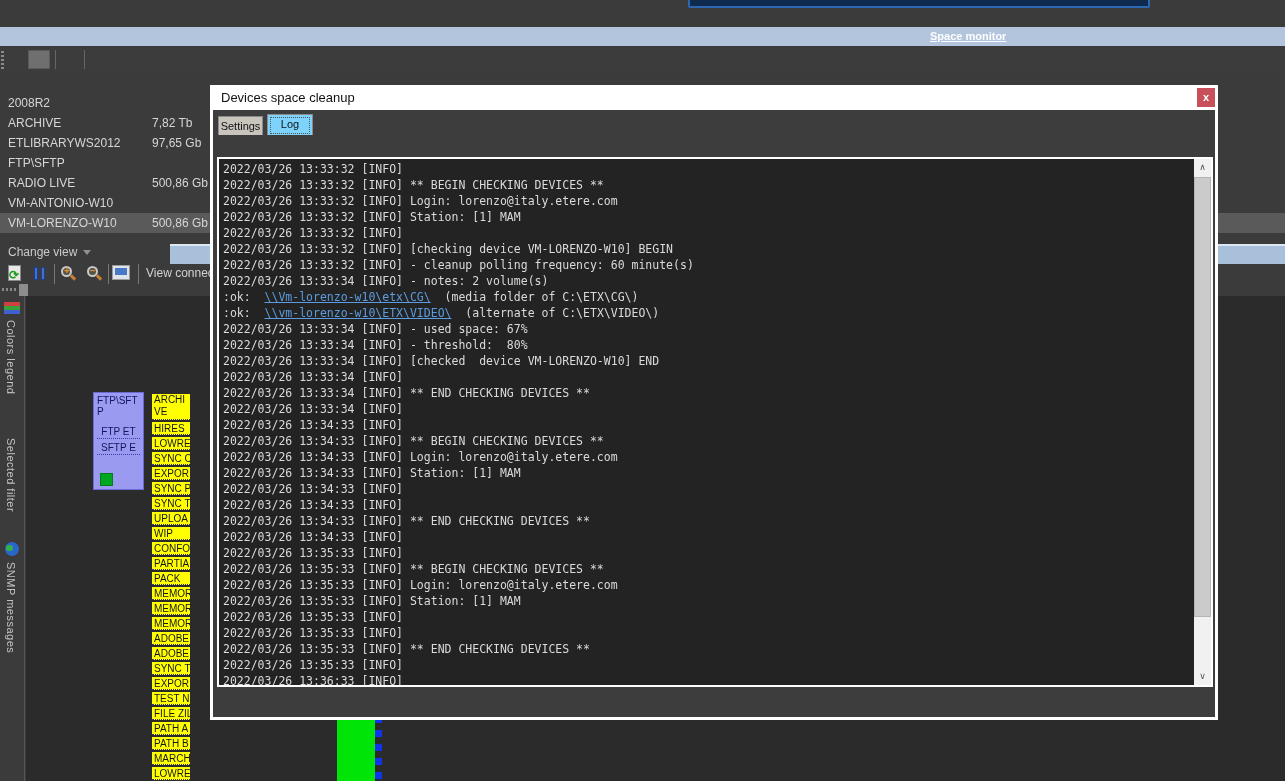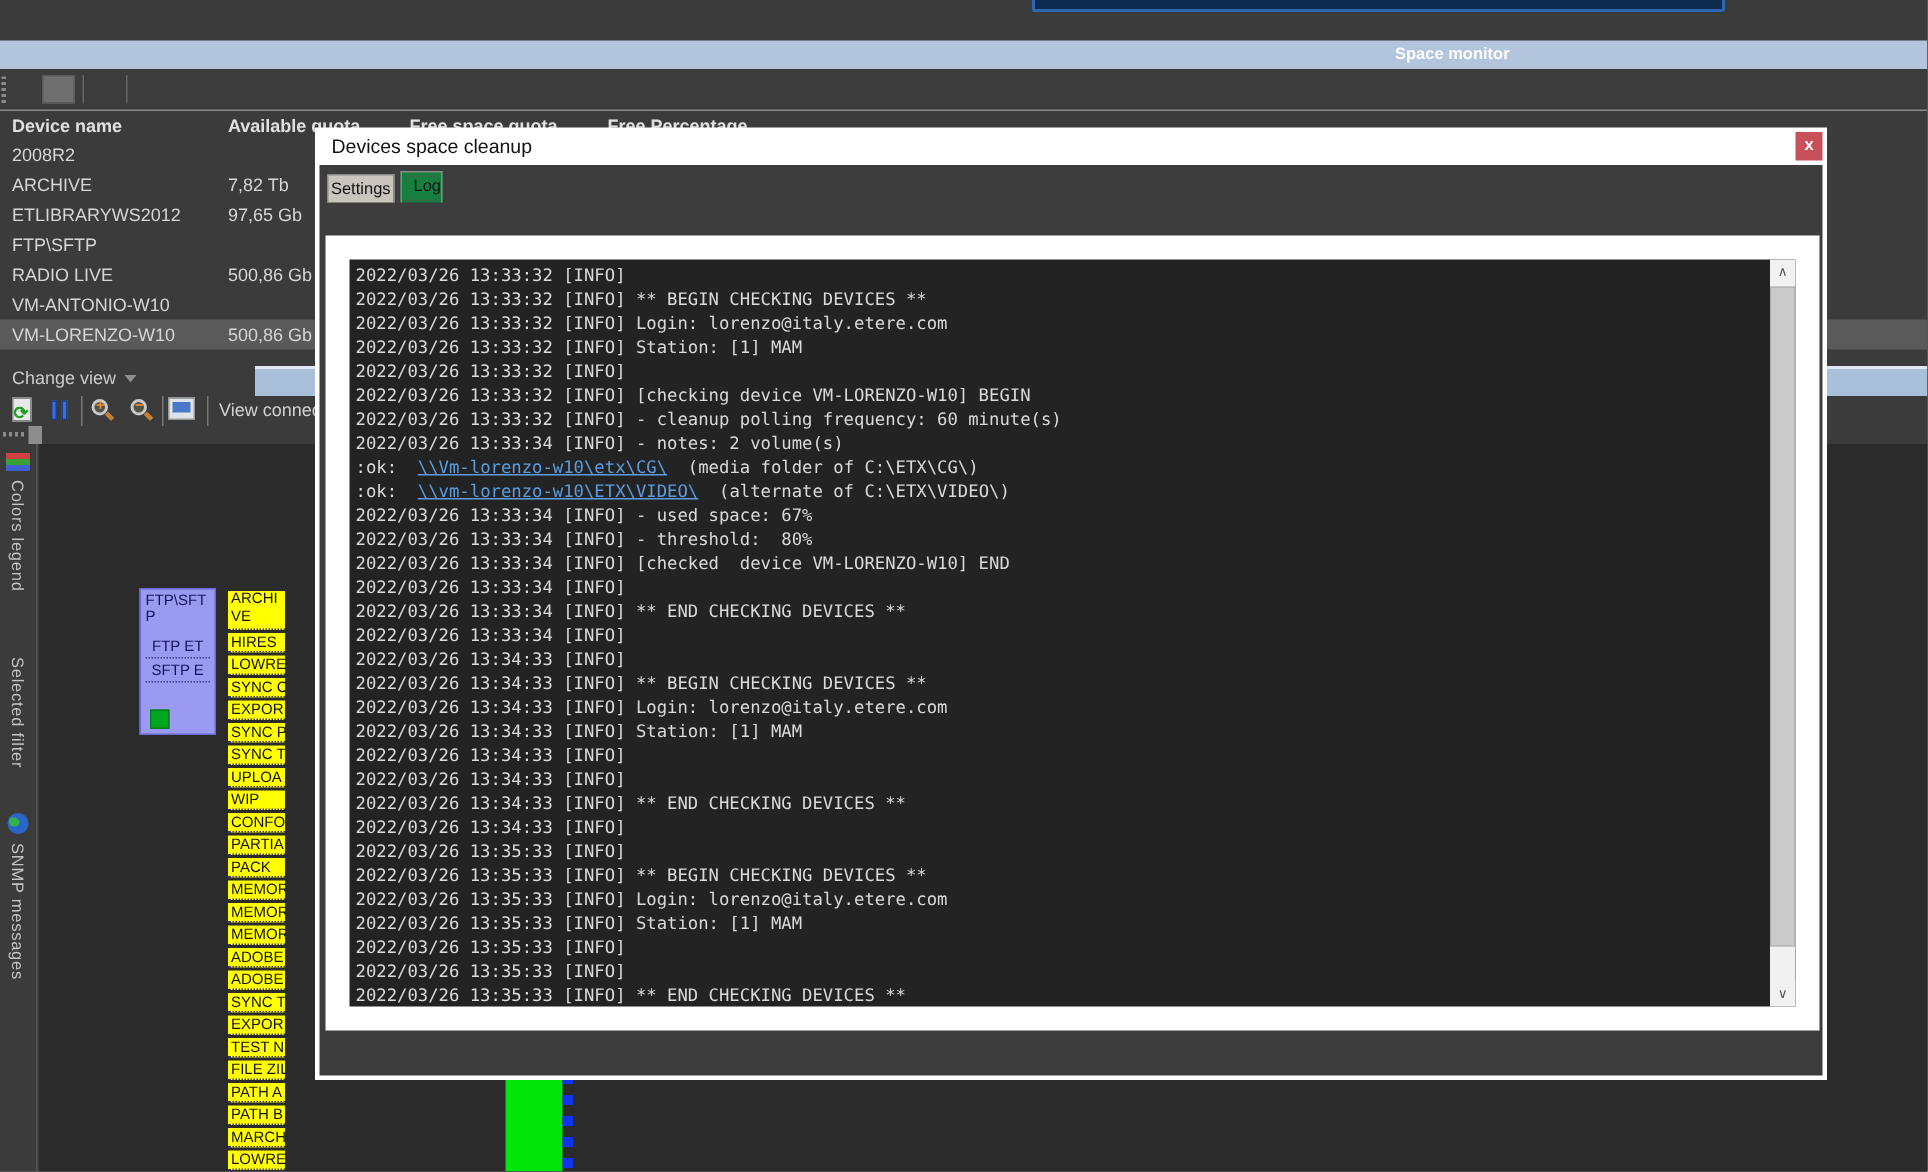--- a/index.html
+++ b/index.html
@@ -22,7 +22,7 @@
 
   
   .sm-band { left:0; top:27px; width:1285px; height:19px; background:#b2c5dd; z-index:2; }
-  .sm-title { position:absolute; left:930px; top:3px; font-size:11px; font-weight:bold; color:#fdfdfd; }
+  .sm-title { position:absolute; left:930px; top:3px; font-size:11px; font-weight:bold; color:#fdfdfd;text-decoration:underline; }
 
   
   .toolbar1 { left:0; top:48px; width:1285px; height:24px; background:#3c3c3c; }

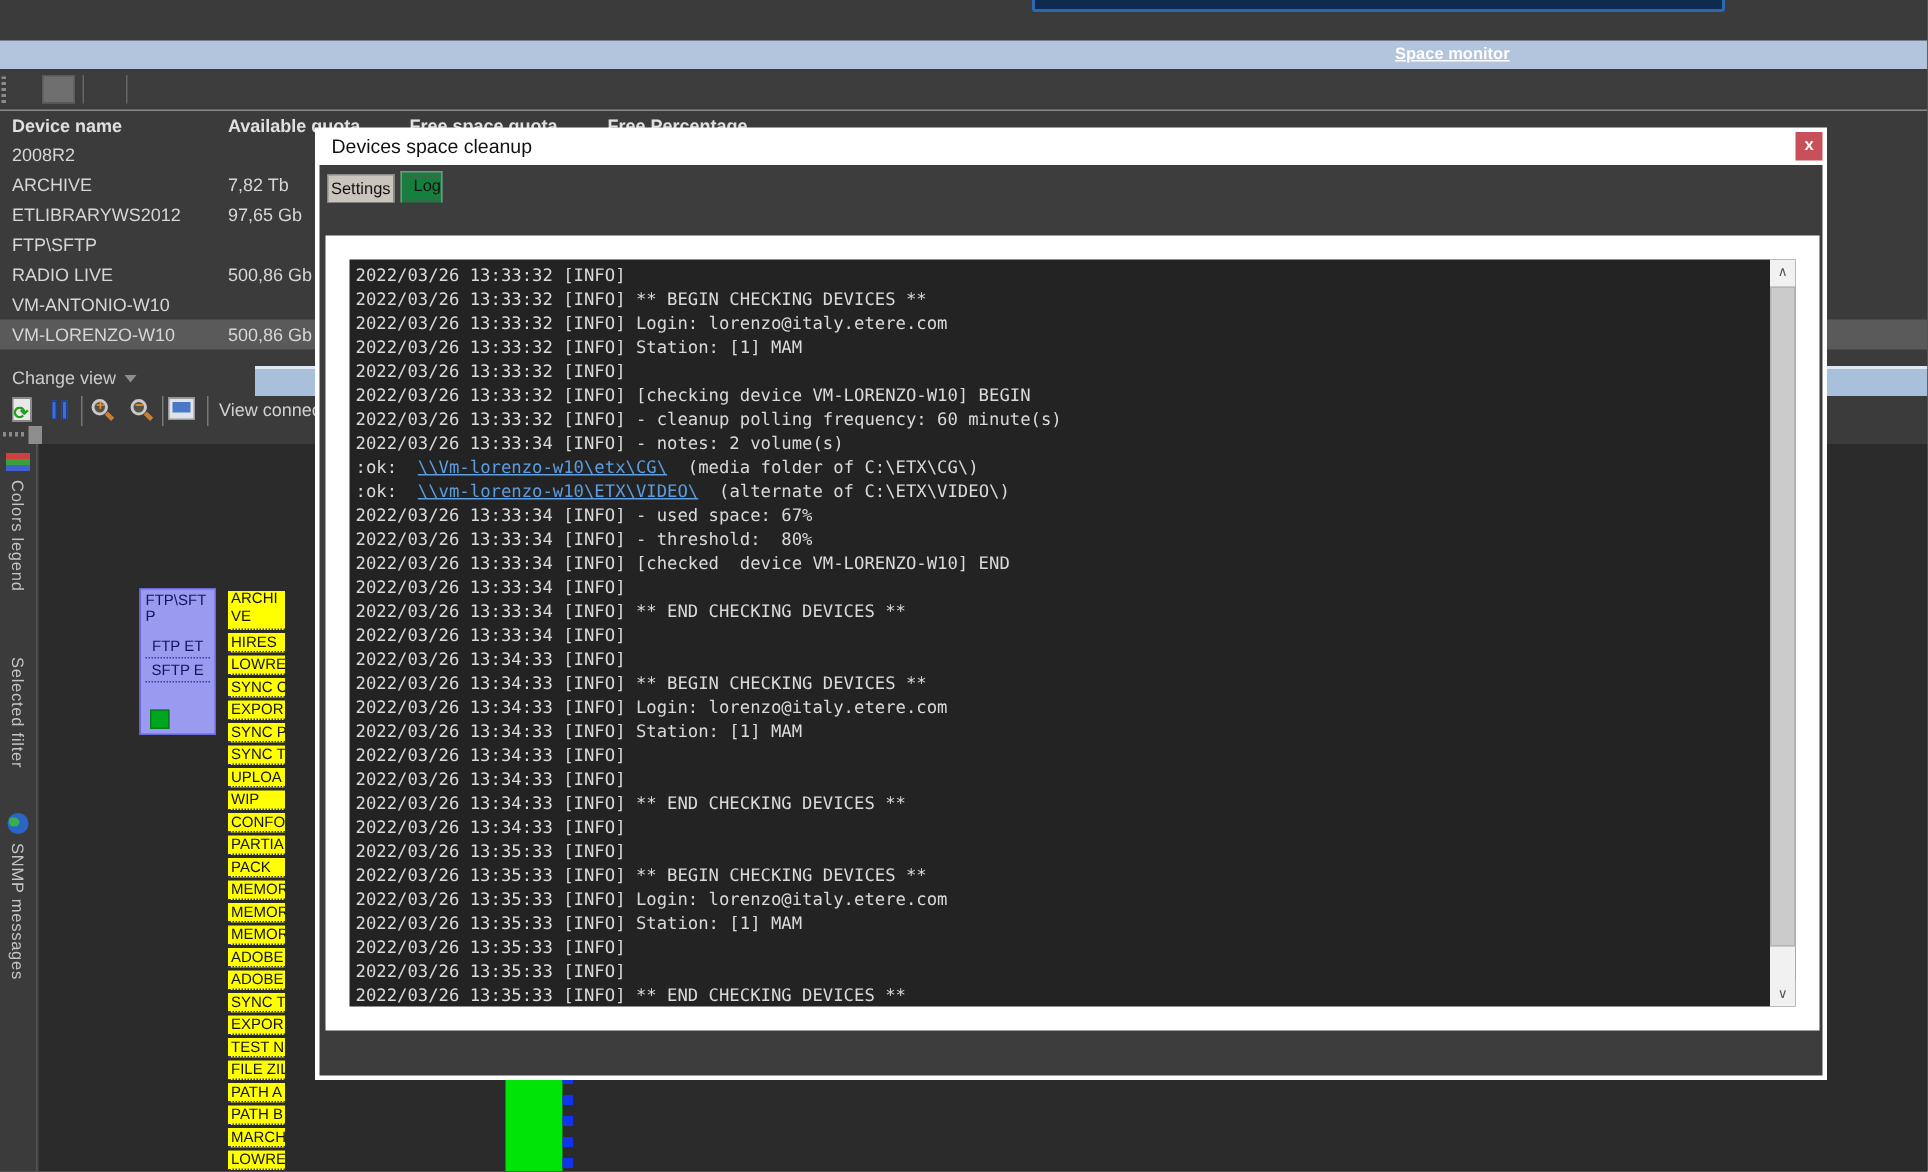--- a/index.html
+++ b/index.html
@@ -145,12 +145,6 @@
     <span class="tb1-sep" style="left:84px"></span>
   </div>
 
-  <div class="abs tbl-header">
-    <span class="col-name">Device name</span>
-    <span class="col-quota">Available quota</span>
-    <span class="col-free">Free space quota</span>
-    <span class="col-pct">Free Percentage</span>
-  </div>
   <div class="abs" id="tableRows">
       <div class="tbl-row" style="top: 0px;">
         <span class="cell-name col-name">2008R2</span>

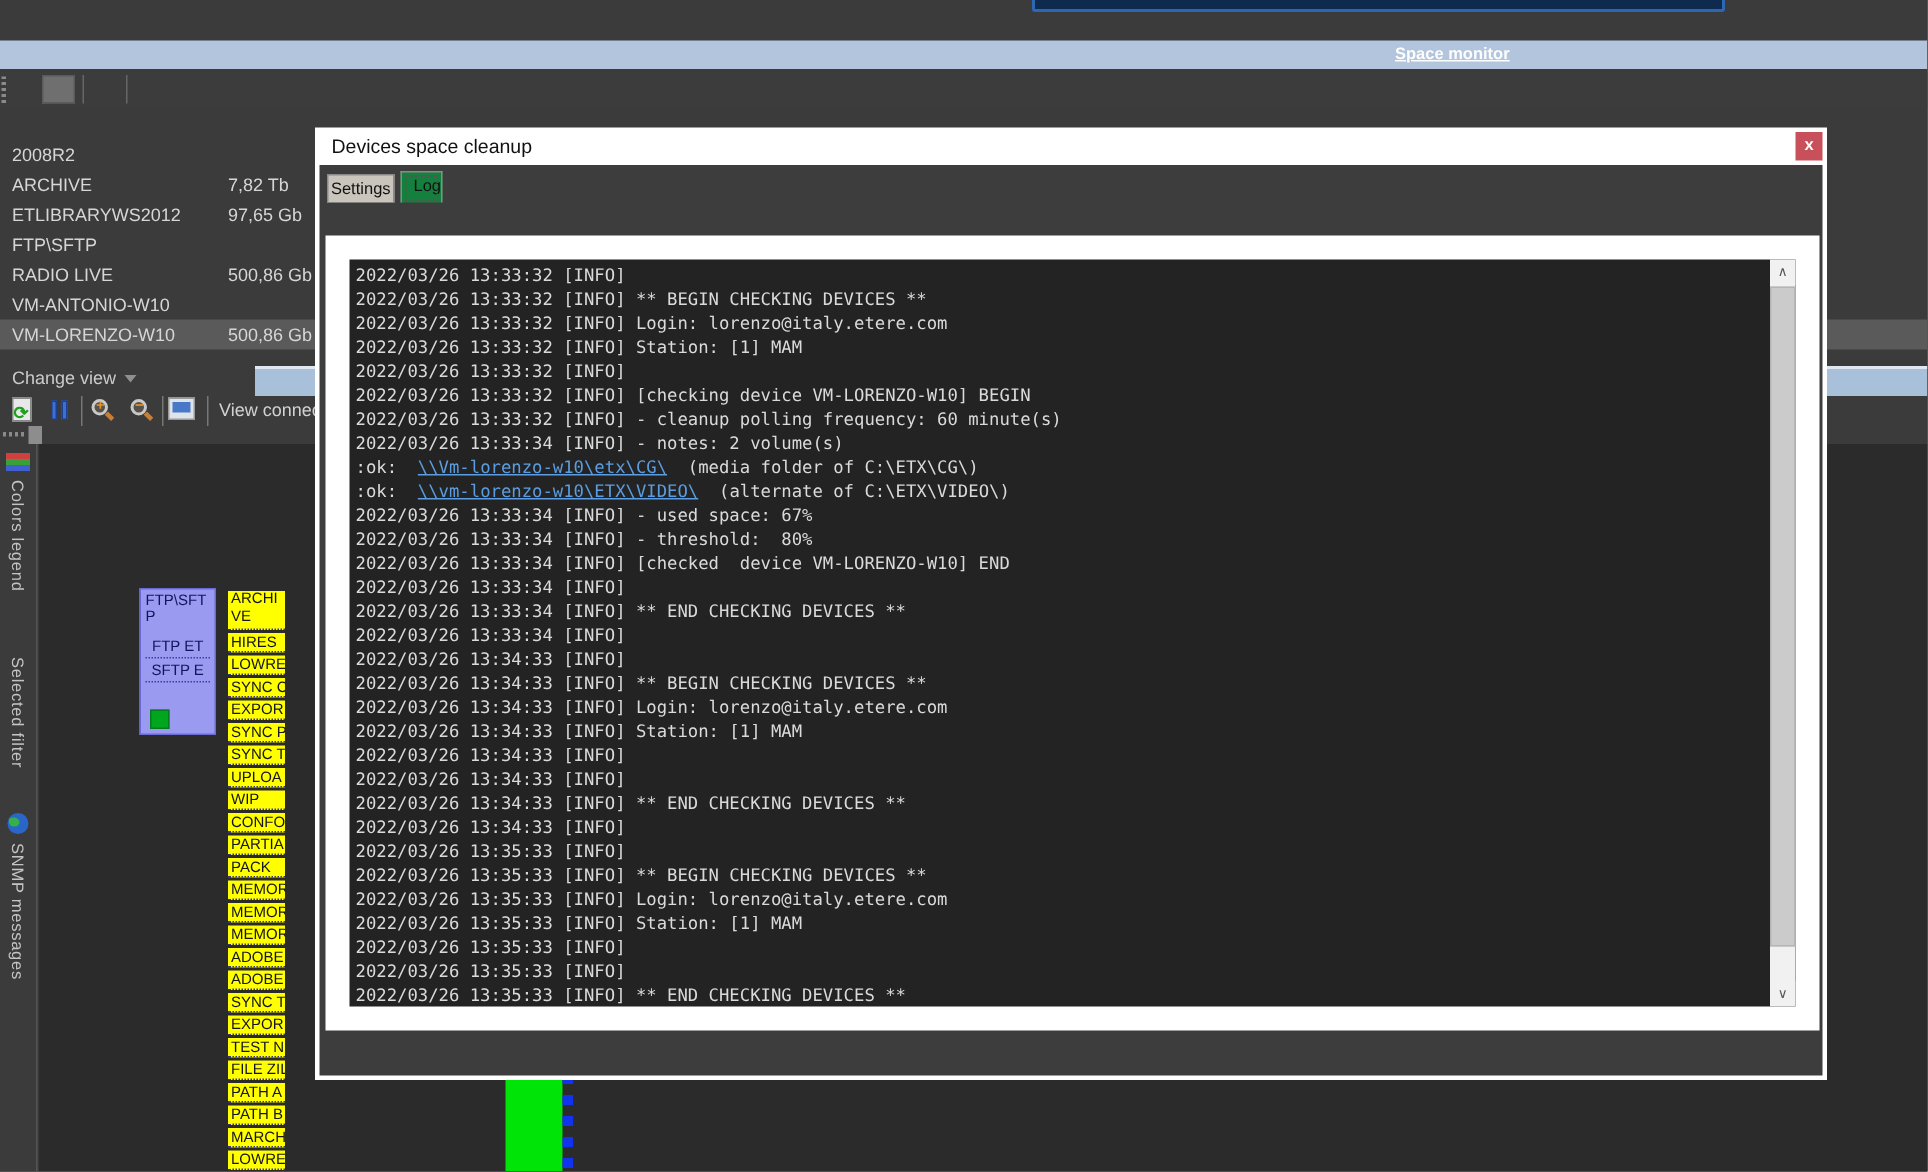--- a/index.html
+++ b/index.html
@@ -106,7 +106,7 @@
   .tab { position:absolute; top:2px; height:19px; background:#c9c5bd; color:#111; font-size:11px;
     text-align:center; line-height:18px; border:1px solid #8a8a8a; border-bottom:none; }
   .tab.settings { left:0; width:45px; }
-  .tab.log { left:49px; width:28px; top:0; height:21px; background:#15803d;text-align:right; }
+  .tab.log { left:49px; width:46px; top:0; height:21px; background:#7dd3fc; }
   .tab.log::after { content:""; position:absolute; left:2px; top:2px; right:2px; bottom:1px; border:1px dotted #555; }
 
   .log-frame { position:absolute; left:4px; top:47px; width:996px; height:530px; background:#ffffff; padding:16px; }

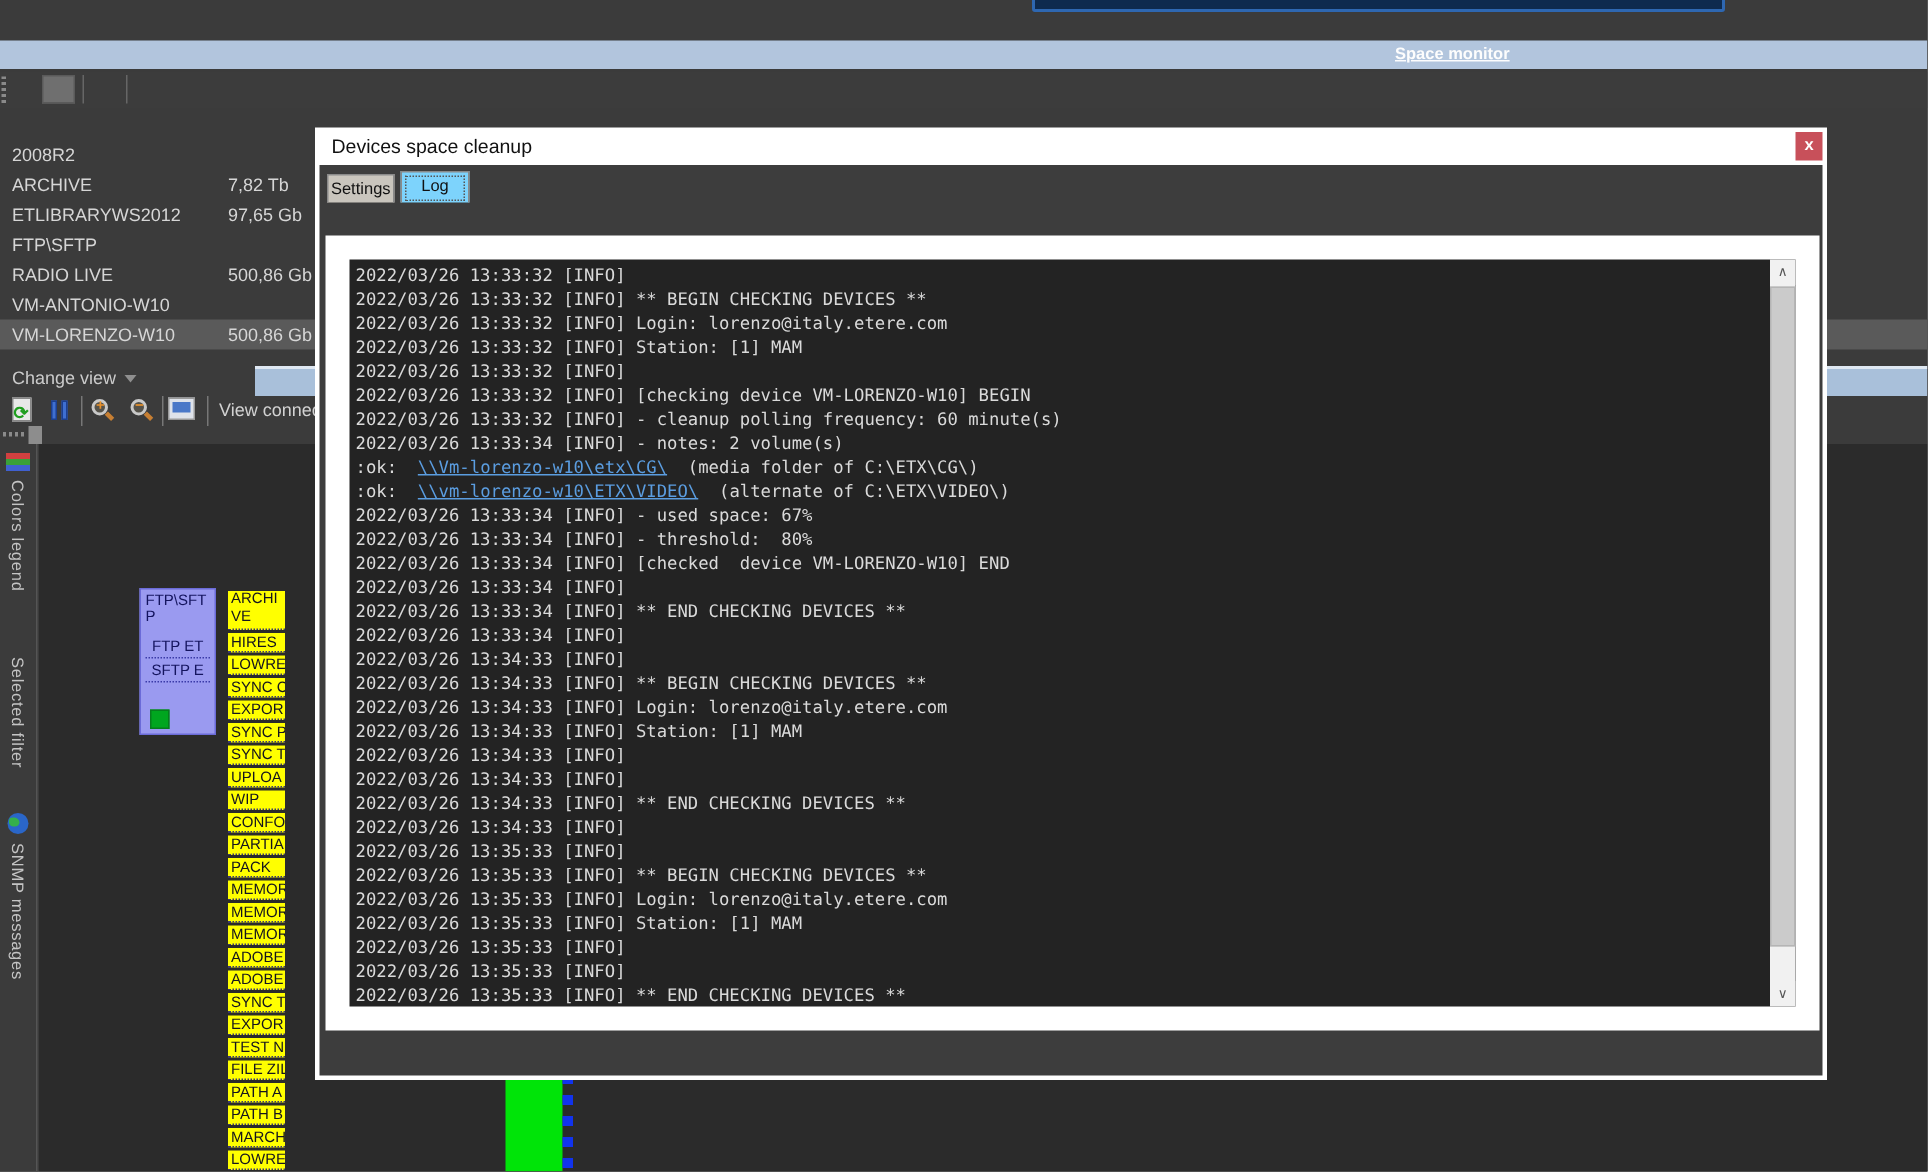--- a/index.html
+++ b/index.html
@@ -109,7 +109,7 @@
   .tab.log { left:49px; width:46px; top:0; height:21px; background:#7dd3fc; }
   .tab.log::after { content:""; position:absolute; left:2px; top:2px; right:2px; bottom:1px; border:1px dotted #555; }
 
-  .log-frame { position:absolute; left:4px; top:47px; width:996px; height:530px; background:#ffffff; padding:16px; }
+  .log-frame { position:absolute; left:4px; top:47px; width:996px; height:530px; background:#ffffff; padding:2px; }
   .log-area { position:relative; width:100%; height:100%; background:#232323; overflow:hidden; }
   .log-lines { position:absolute; left:4px; top:2px; right:18px; font-family:"DejaVu Sans Mono", monospace;
     font-size:11.5px; line-height:16px; color:#dadada; white-space:pre; }

